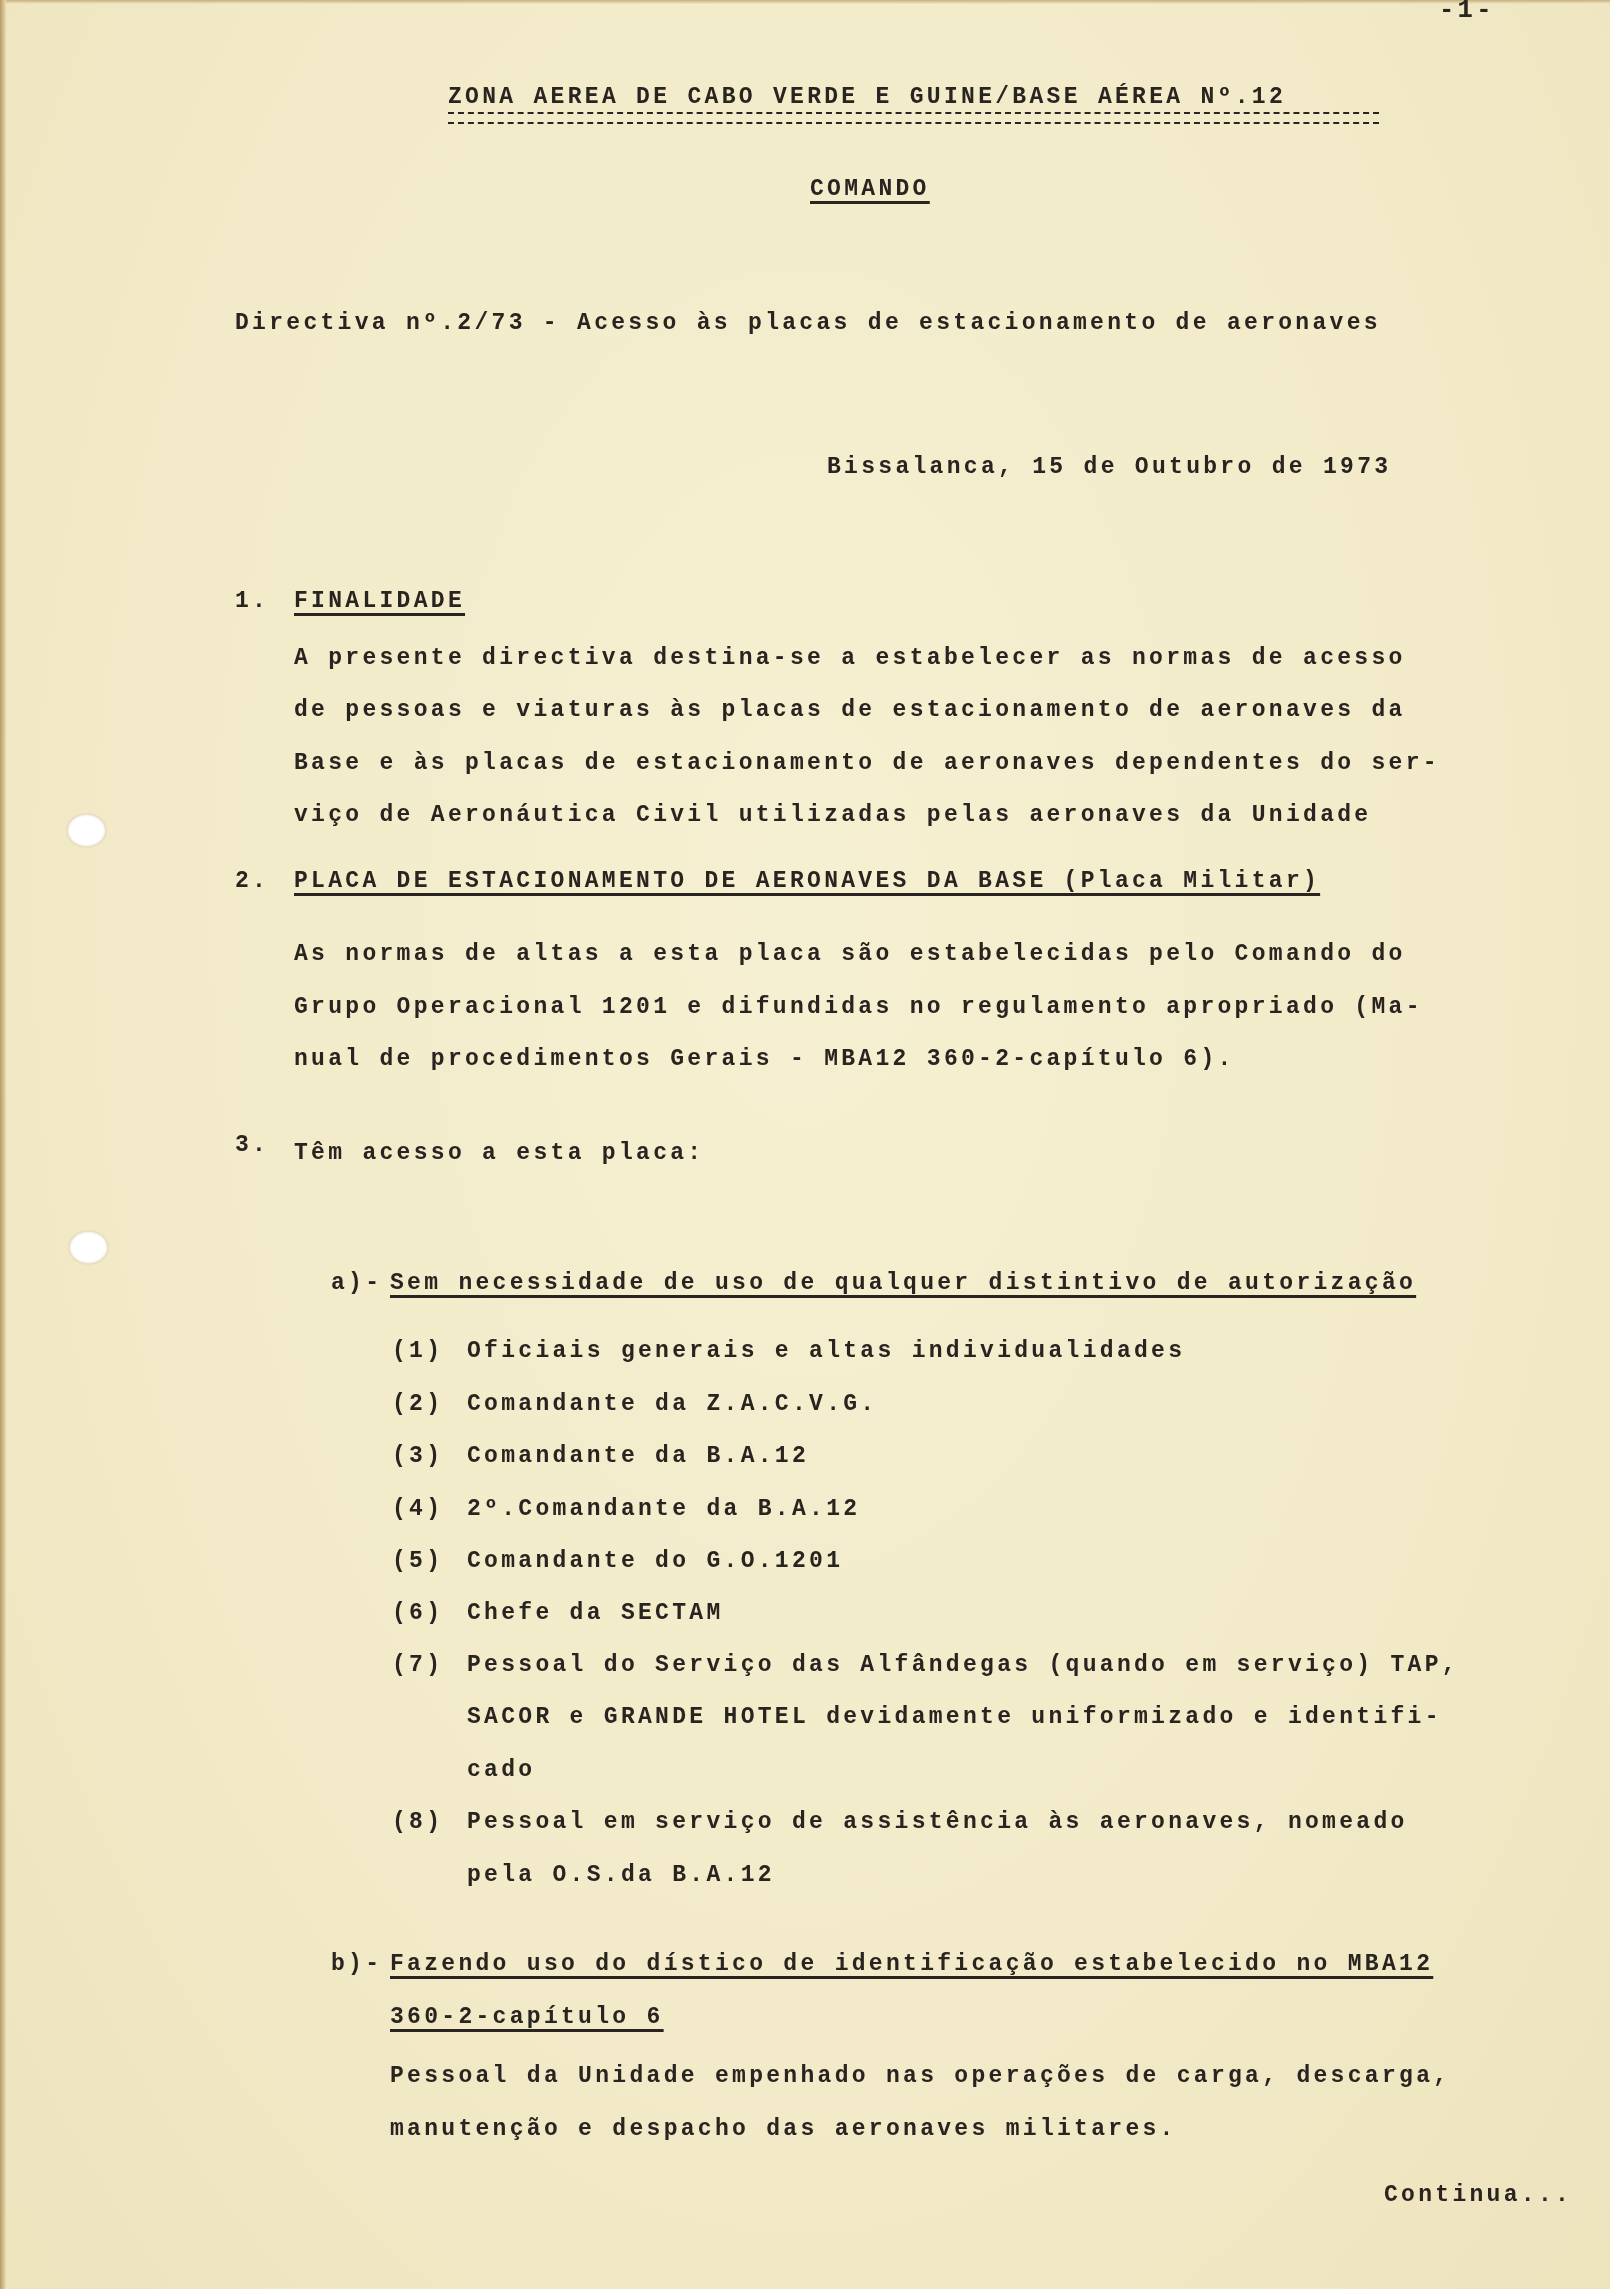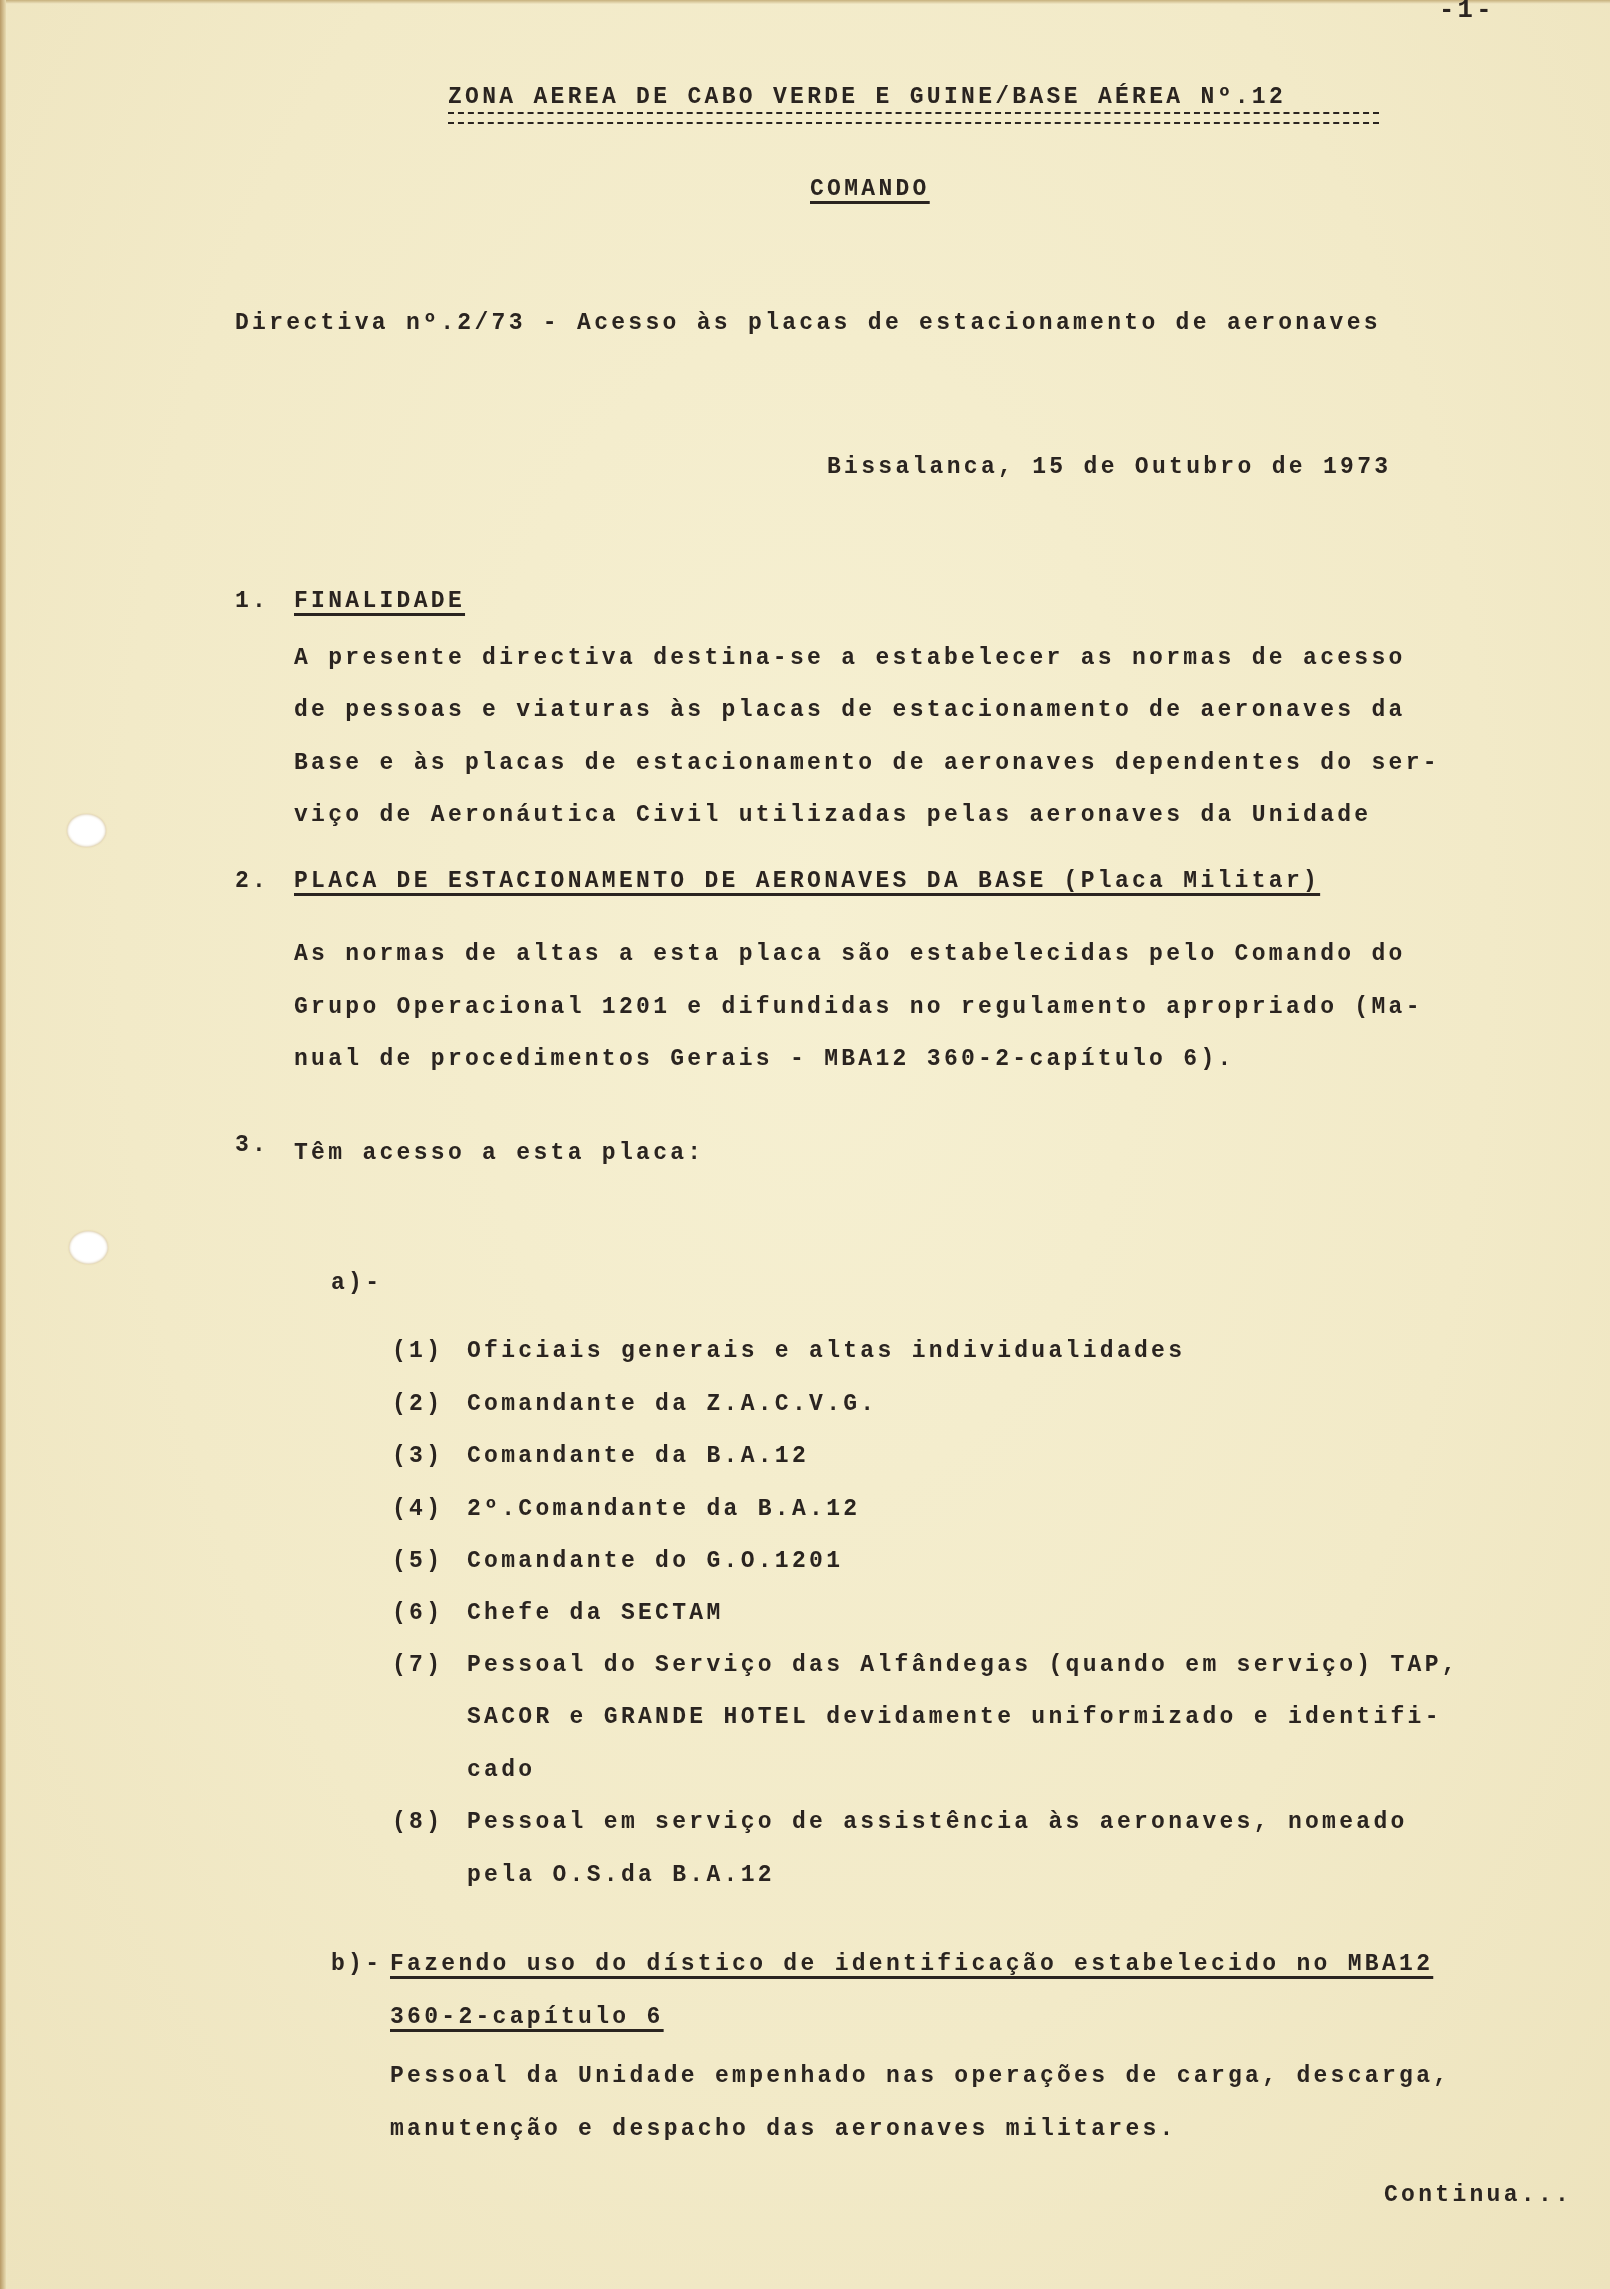--- a/index.html
+++ b/index.html
@@ -99,6 +99,7 @@
   <div class="t" style="left:294px; top:1142px;">Têm acesso a esta placa:</div>
 
   <div class="t" style="left:331px; top:1272px;">a)-</div>
+  <div class="t u" style="left:390px; top:1272px;">Sem necessidade de uso de qualquer distintivo de autorização</div>
 
   <div class="t" style="left:392px; top:1340px;">(1)</div>
   <div class="t" style="left:467px; top:1340px;">Oficiais generais e altas individualidades</div>

